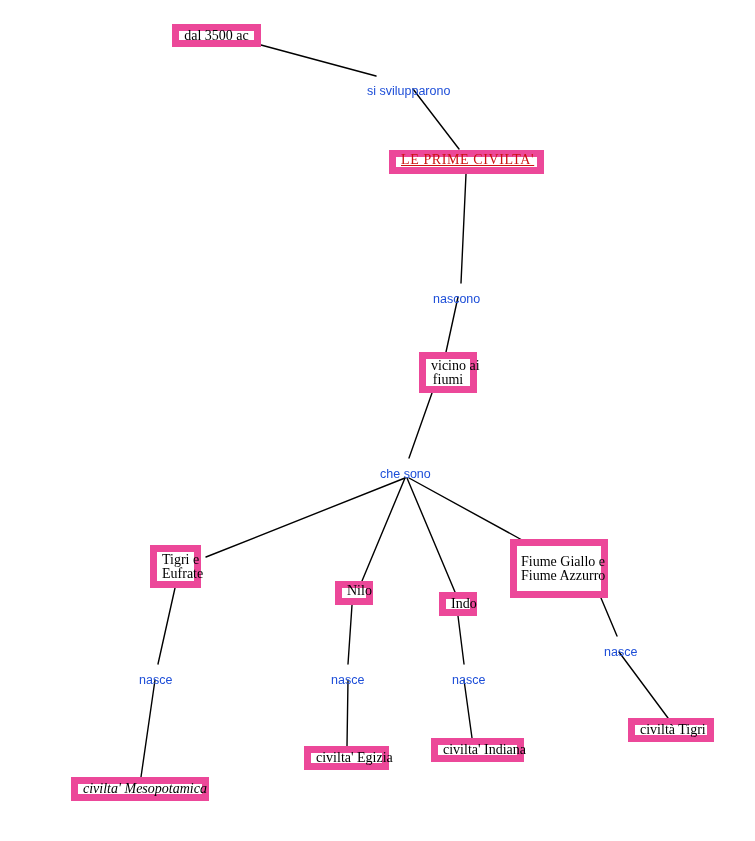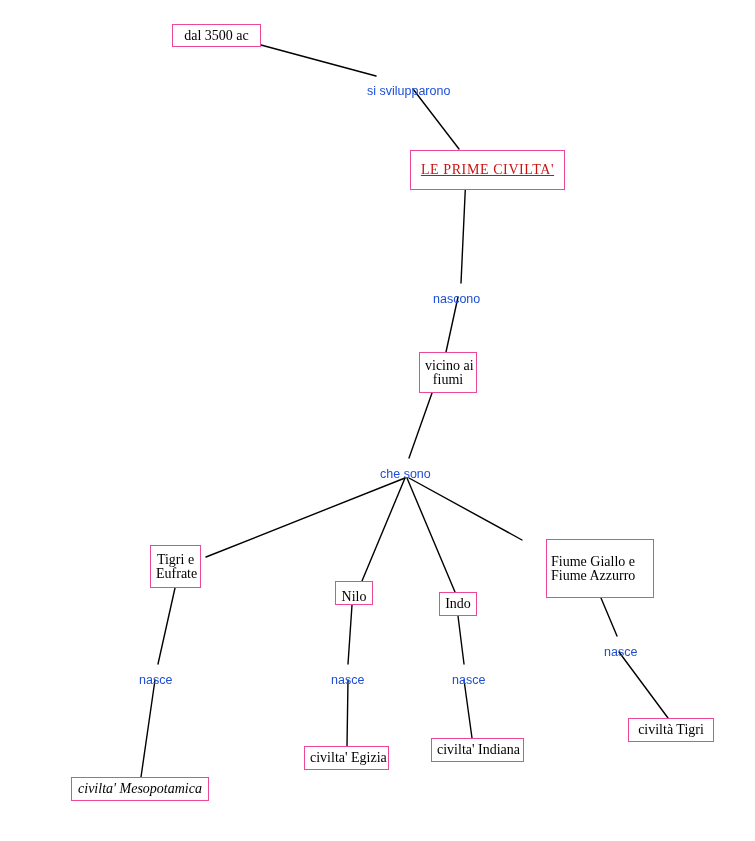--- a/index.html
+++ b/index.html
@@ -32,7 +32,7 @@
   .node-box {
     position: absolute;
     box-sizing: border-box;
-    border: 1px solid #ec4899;
+    border: 7px solid #ec4899;
     background: #ffffff;
     font-family: "Liberation Serif", serif;
     font-size: 14px;

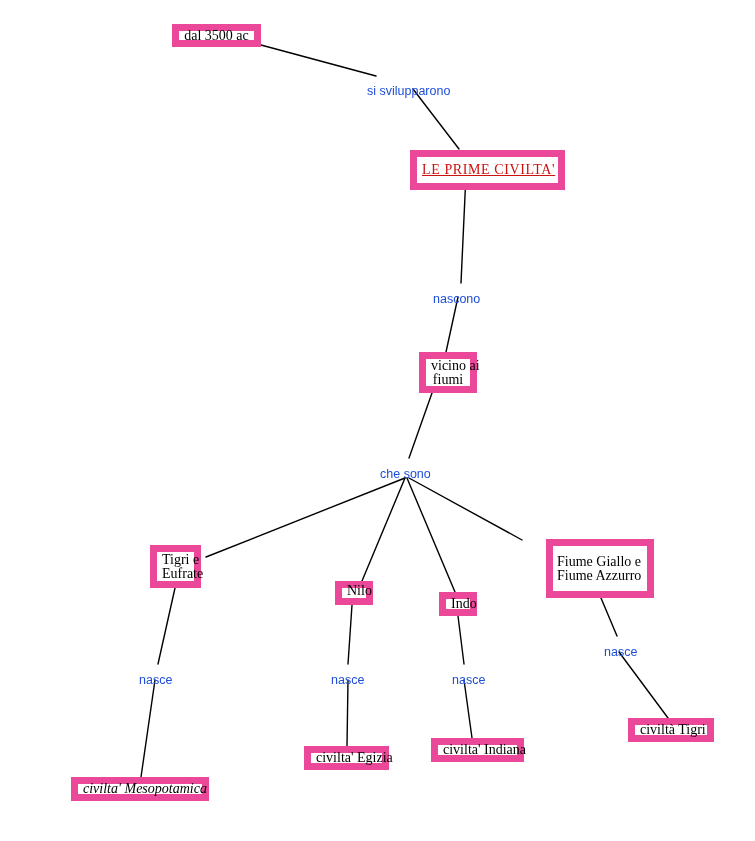--- a/index.html
+++ b/index.html
@@ -103,7 +103,7 @@
     <span class="line">dal 3500 ac</span>
   </div>
 
-  <div class="node-box center pad" style="left:410px; top:150px; width:155px; height:40px;">
+  <div class="node-box center pad" style="left:389px; top:150px; width:155px; height:24px;justify-content:flex-end;">
     <span class="line node-title">LE PRIME CIVILTA'</span>
   </div>
 

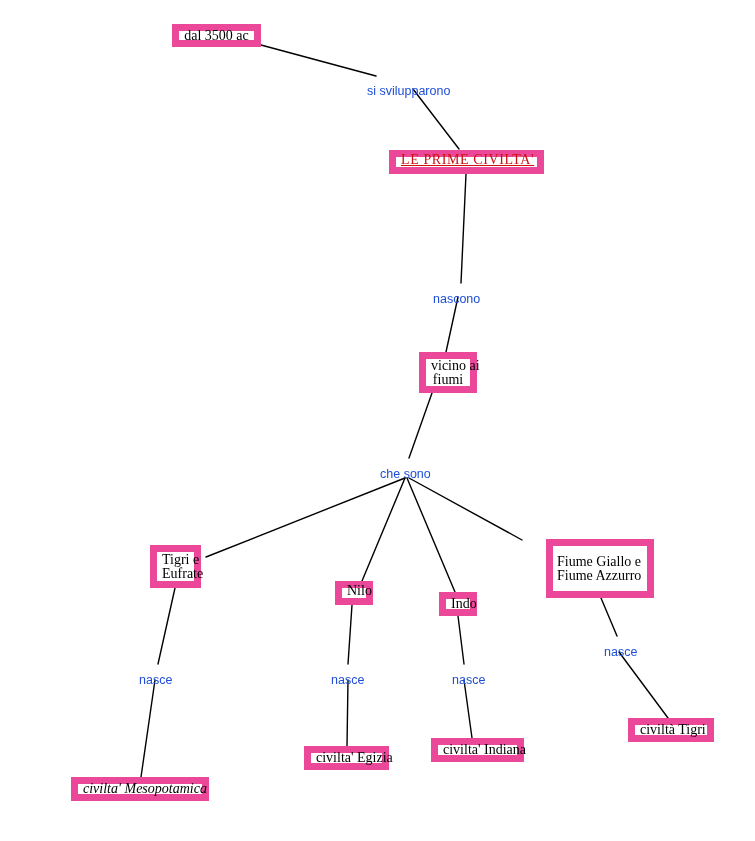--- a/index.html
+++ b/index.html
@@ -125,7 +125,7 @@
     <span class="line">Indo</span>
   </div>
 
-  <div class="node-box leftal" style="left:546px; top:539px; width:108px; height:59px;">
+  <div class="node-box leftal" style="left:510px; top:539px; width:98px; height:59px;">
     <span class="line">Fiume Giallo e</span>
     <span class="line">Fiume Azzurro</span>
   </div>

